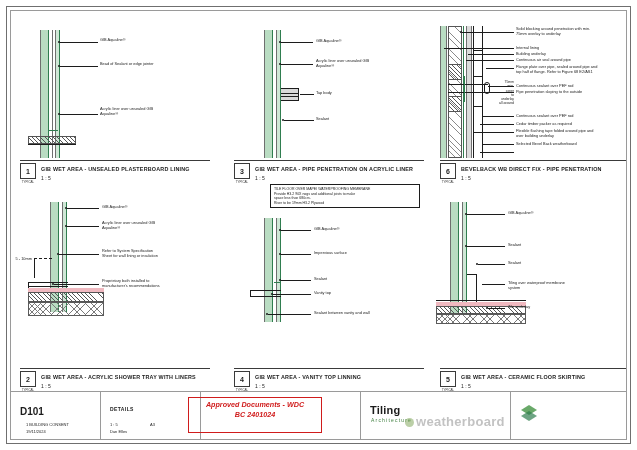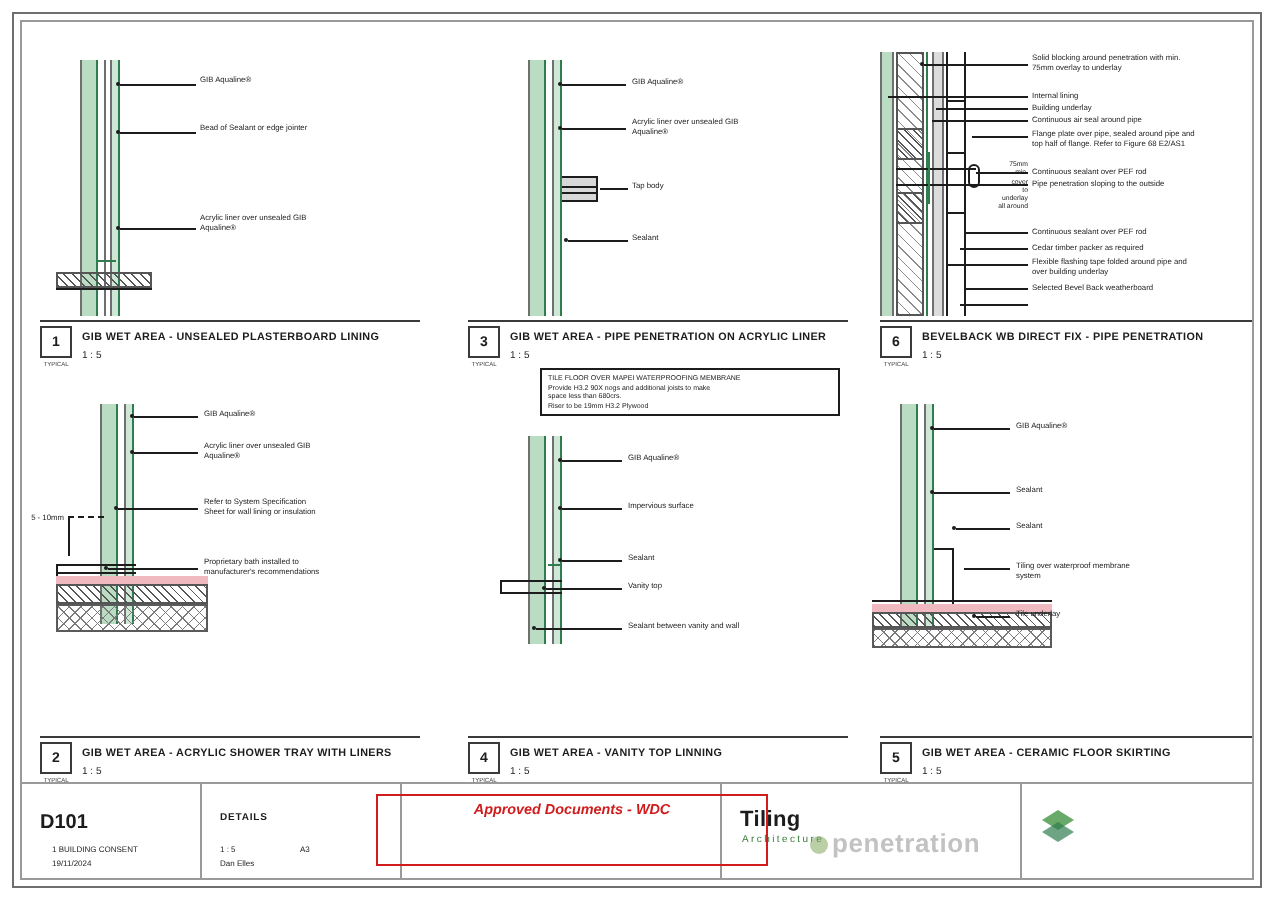--- a/index.html
+++ b/index.html
@@ -359,7 +359,7 @@
     <div class="f-cell" style="left:140px;top:30px;">A3</div>
     <div class="f-cell" style="left:100px;top:37px;">Dan Elles</div>
 
-    <div class="stamp" style="left:178px;top:5px;width:196px;height:36px;">
+    <div class="stamp" style="left:178px;top:5px;width:134px;height:36px;">
       <div>Approved Documents - WDC</div>
     </div>
 

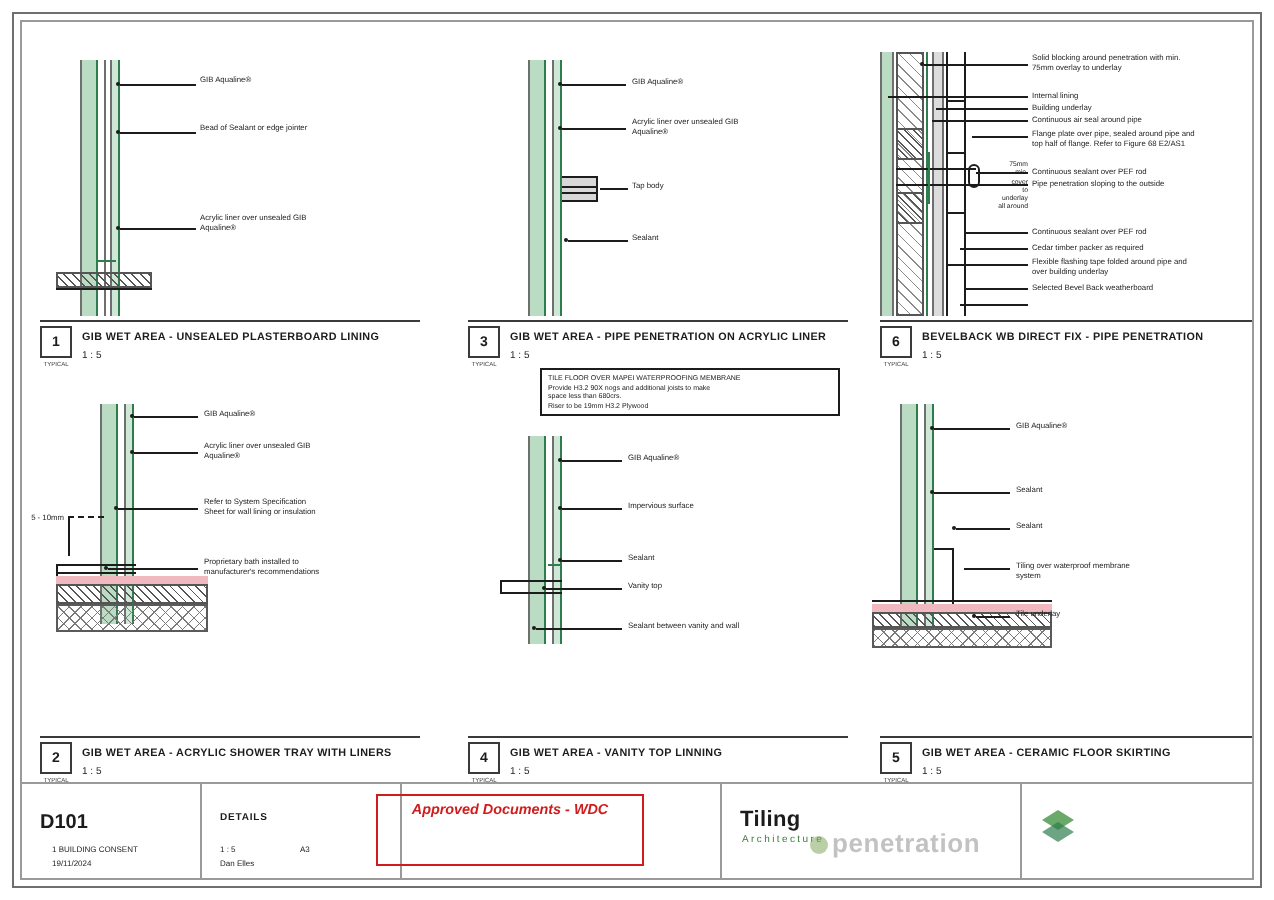--- a/index.html
+++ b/index.html
@@ -361,6 +361,7 @@
 
     <div class="stamp" style="left:178px;top:5px;width:134px;height:36px;">
       <div>Approved Documents - WDC</div>
+      <div>BC 2401024</div>
     </div>
 
     <div class="logo-mark" style="left:510px;top:12px;">

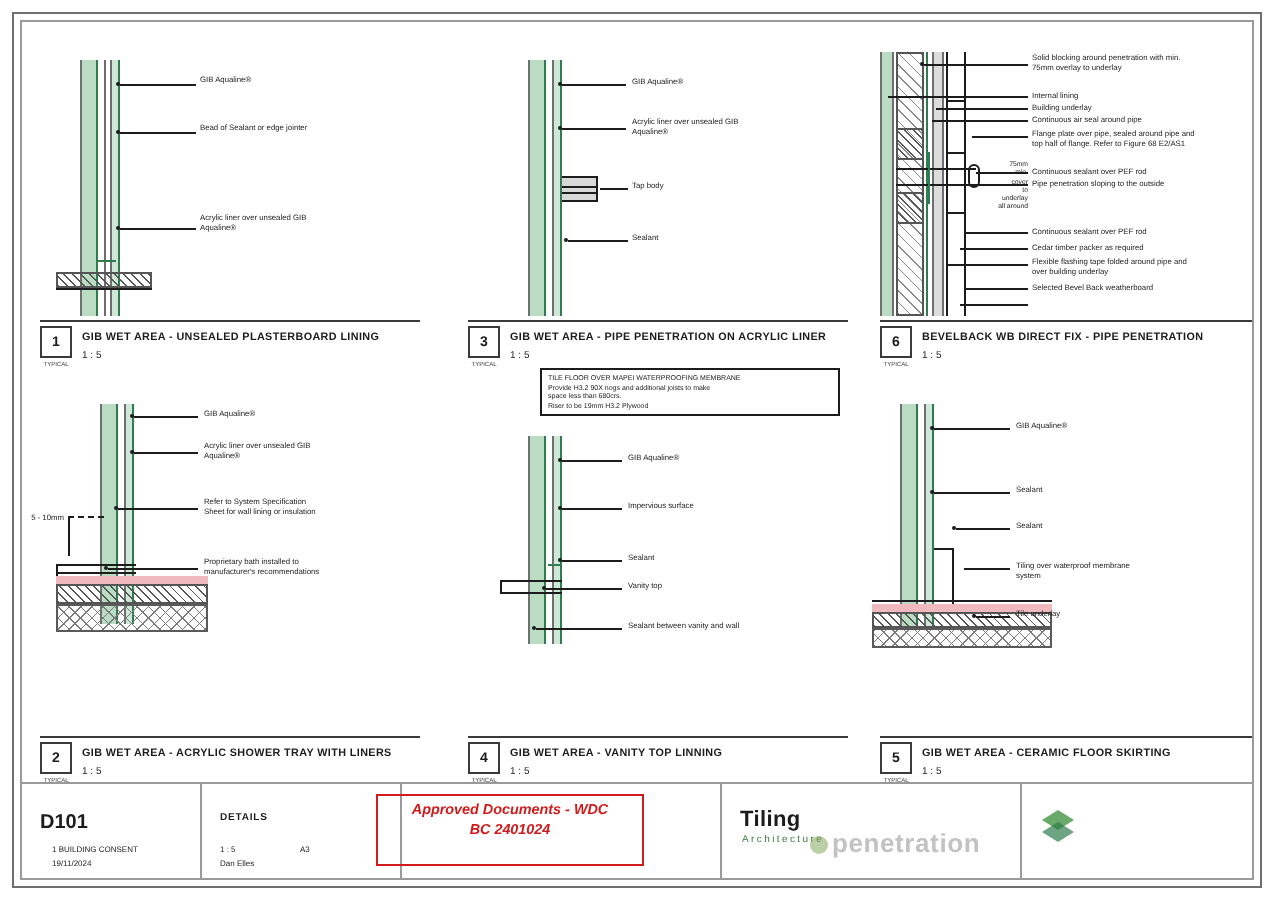--- a/index.html
+++ b/index.html
@@ -374,7 +374,7 @@
     <div class="logo-sub" style="left:361px;top:25px;">Architecture</div>
 
     <div class="wm-dot" style="left:395px;top:26px;"></div>
-    <div class="watermark" style="left:406px;top:22px;">penetration</div>
+    <div class="watermark" style="left:406px;top:22px;">weatherboard</div>
   </div>
 </div>
 

